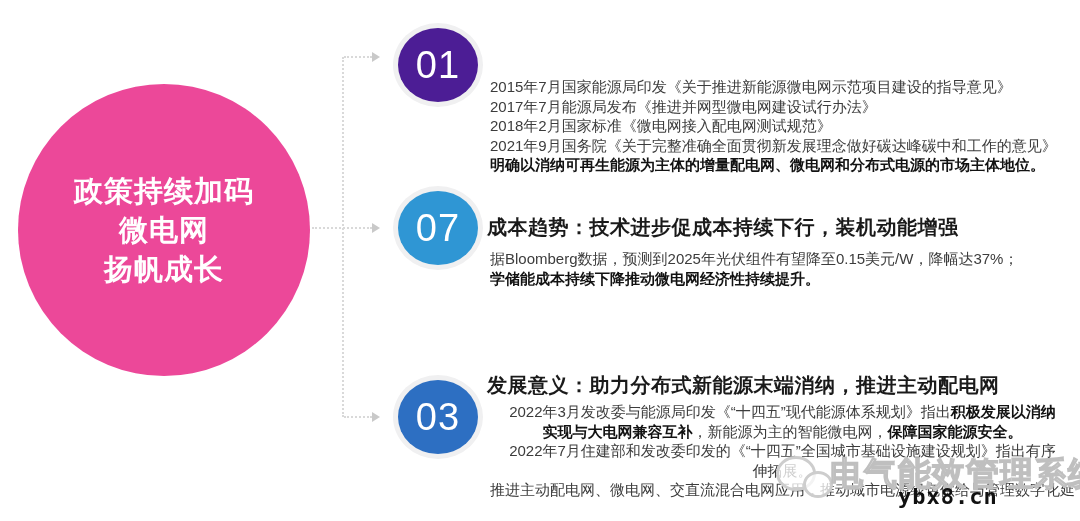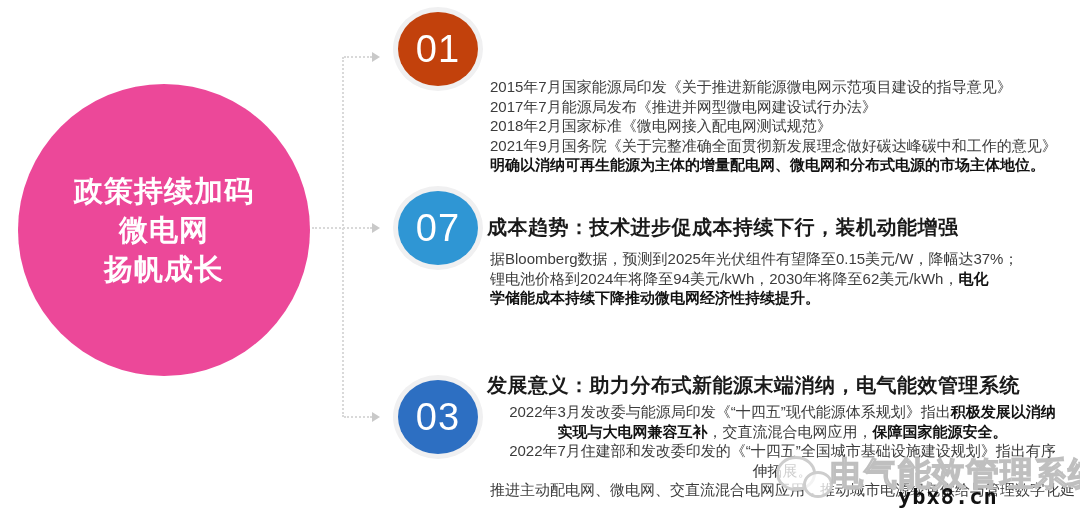--- a/index.html
+++ b/index.html
@@ -81,7 +81,7 @@
   <div class="arrow" style="left:372px;top:223px;"></div>
   <div class="arrow" style="left:372px;top:412px;"></div>
 
-  <div class="step-circle" style="top: 12px; background: #c2410c;">
+  <div class="step-circle" style="top: 28px; background: #4c1d95;">
     <span class="step-num">01</span>
   </div>
   <div class="sec-body" style="top:77px;">

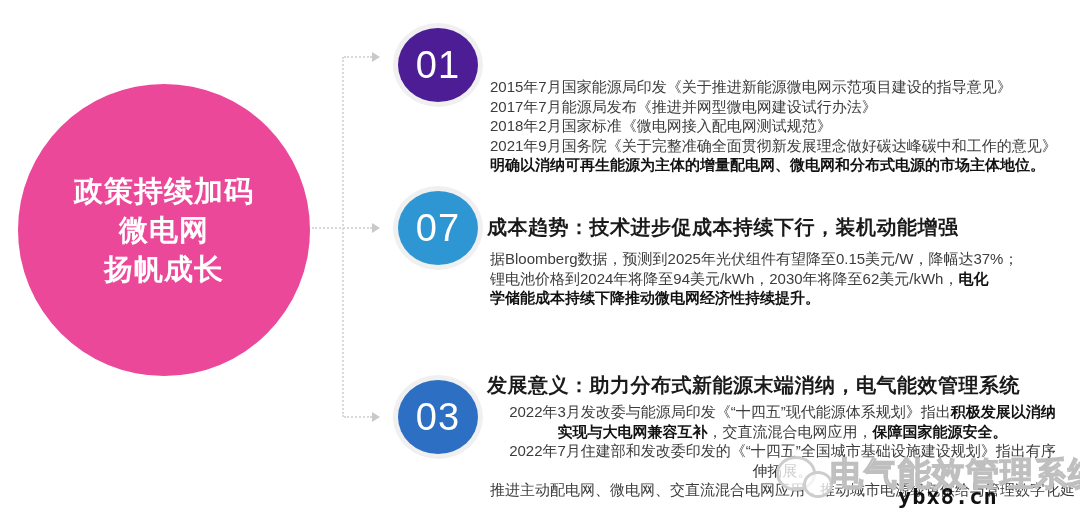--- a/index.html
+++ b/index.html
@@ -98,7 +98,6 @@
   <div class="sec-title" style="top:214px;">成本趋势：技术进步促成本持续下行，装机动能增强</div>
   <div class="sec-body" style="top:249px;">
       <div class="text-line"><span>据Bloomberg数据，预测到2025年光伏组件有望降至0.15美元/W，降幅达37%；</span></div>
-      <div class="text-line"><span>锂电池价格到2024年将降至94美元/kWh，2030年将降至62美元/kWh，</span><span class="b">电化</span></div>
       <div class="text-line"><span class="b">学储能成本持续下降推动微电网经济性持续提升。</span></div>
     </div>
 

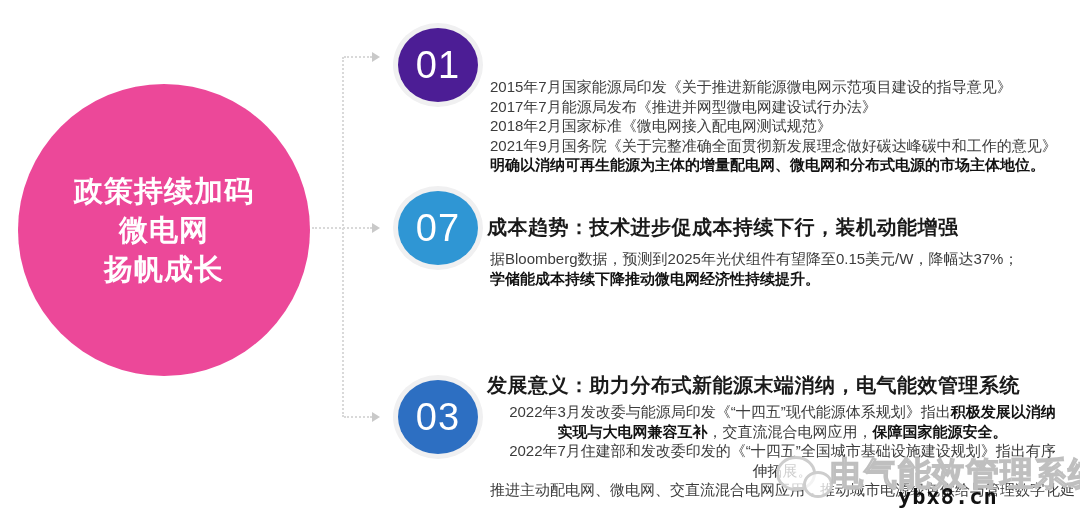--- a/index.html
+++ b/index.html
@@ -104,7 +104,7 @@
   <div class="step-circle" style="top: 380px; background: rgb(45, 111, 194);">
     <span class="step-num">03</span>
   </div>
-  <div class="sec-title" style="top:372px;">发展意义：助力分布式新能源末端消纳，电气能效管理系统</div>
+  <div class="sec-title" style="top:372px;">发展意义：助力分布式新能源末端消纳，推进主动配电网</div>
   <div class="sec-body" style="top:402px;text-align:center;">
       <div class="text-line"><span>2022年3月发改委与能源局印发《“十四五”现代能源体系规划》指出</span><span class="b">积极发展以消纳</span></div>
       <div class="text-line"><span class="b">实现与大电网兼容互补</span><span>，交直流混合电网应用，</span><span class="b">保障国家能源安全。</span></div>

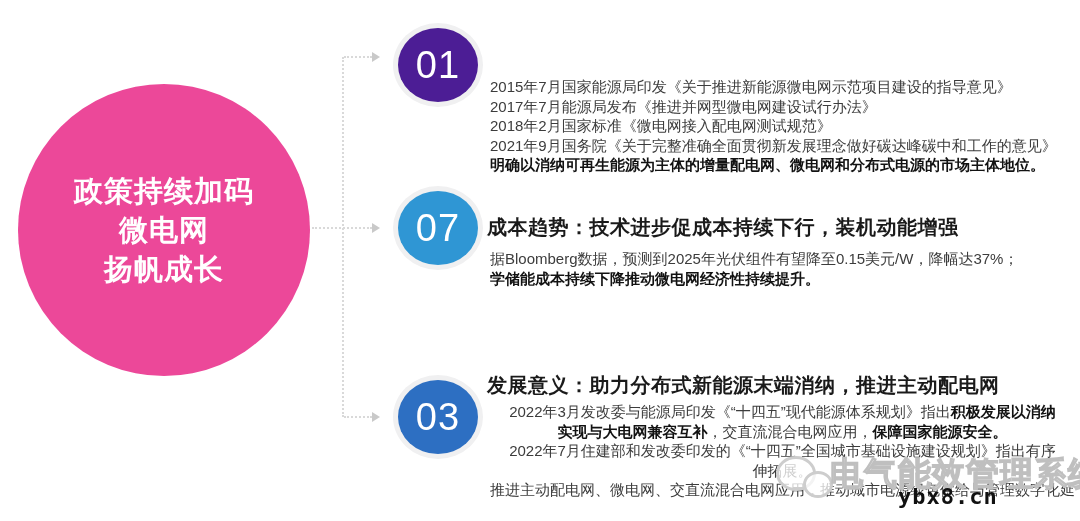--- a/index.html
+++ b/index.html
@@ -107,7 +107,7 @@
   <div class="sec-title" style="top:372px;">发展意义：助力分布式新能源末端消纳，推进主动配电网</div>
   <div class="sec-body" style="top:402px;text-align:center;">
       <div class="text-line"><span>2022年3月发改委与能源局印发《“十四五”现代能源体系规划》指出</span><span class="b">积极发展以消纳</span></div>
-      <div class="text-line"><span class="b">实现与大电网兼容互补</span><span>，交直流混合电网应用，</span><span class="b">保障国家能源安全。</span></div>
+      <div class="text-line"><span class="b">实现与大电网兼容互补</span><span>，新能源为主的智能微电网，</span><span class="b">保障国家能源安全。</span></div>
       <div class="text-line"><span>2022年7月住建部和发改委印发的《“十四五”全国城市基础设施建设规划》指出有序</span></div>
       <div class="text-line"><span>伸拓展。</span></div>
       <div class="text-line"><span>推进主动配电网、微电网、交直流混合电网应用，推动城市电源绿色供给与管理数字化延</span></div>

